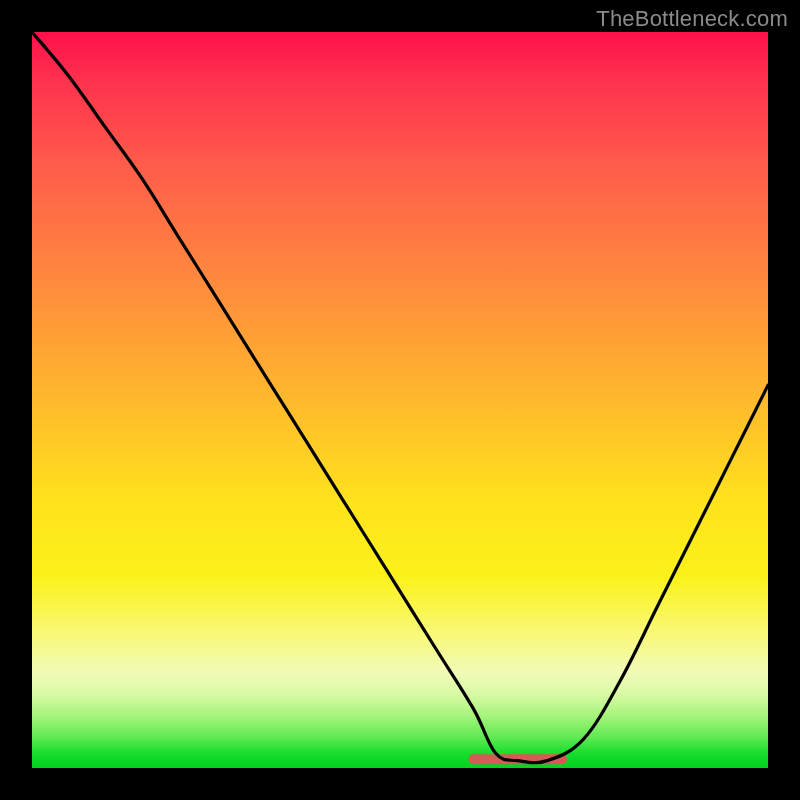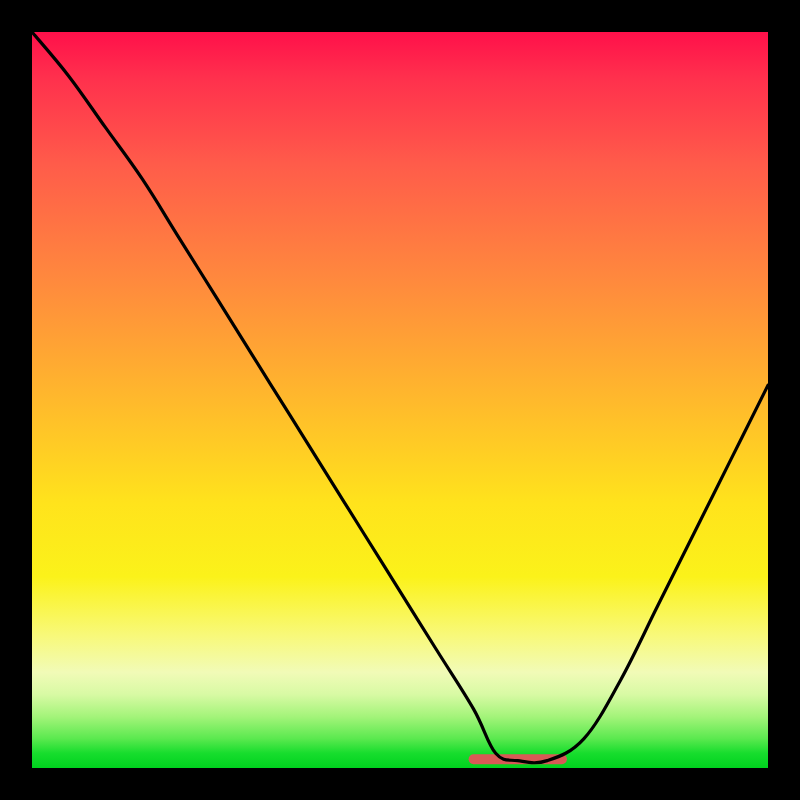--- a/index.html
+++ b/index.html
@@ -81,6 +81,7 @@
 
 <div class="frame">
 
+  <div class="watermark">TheBottleneck.com</div>
 
   <div class="plot-area">
     <div class="gradient-bg"></div>

